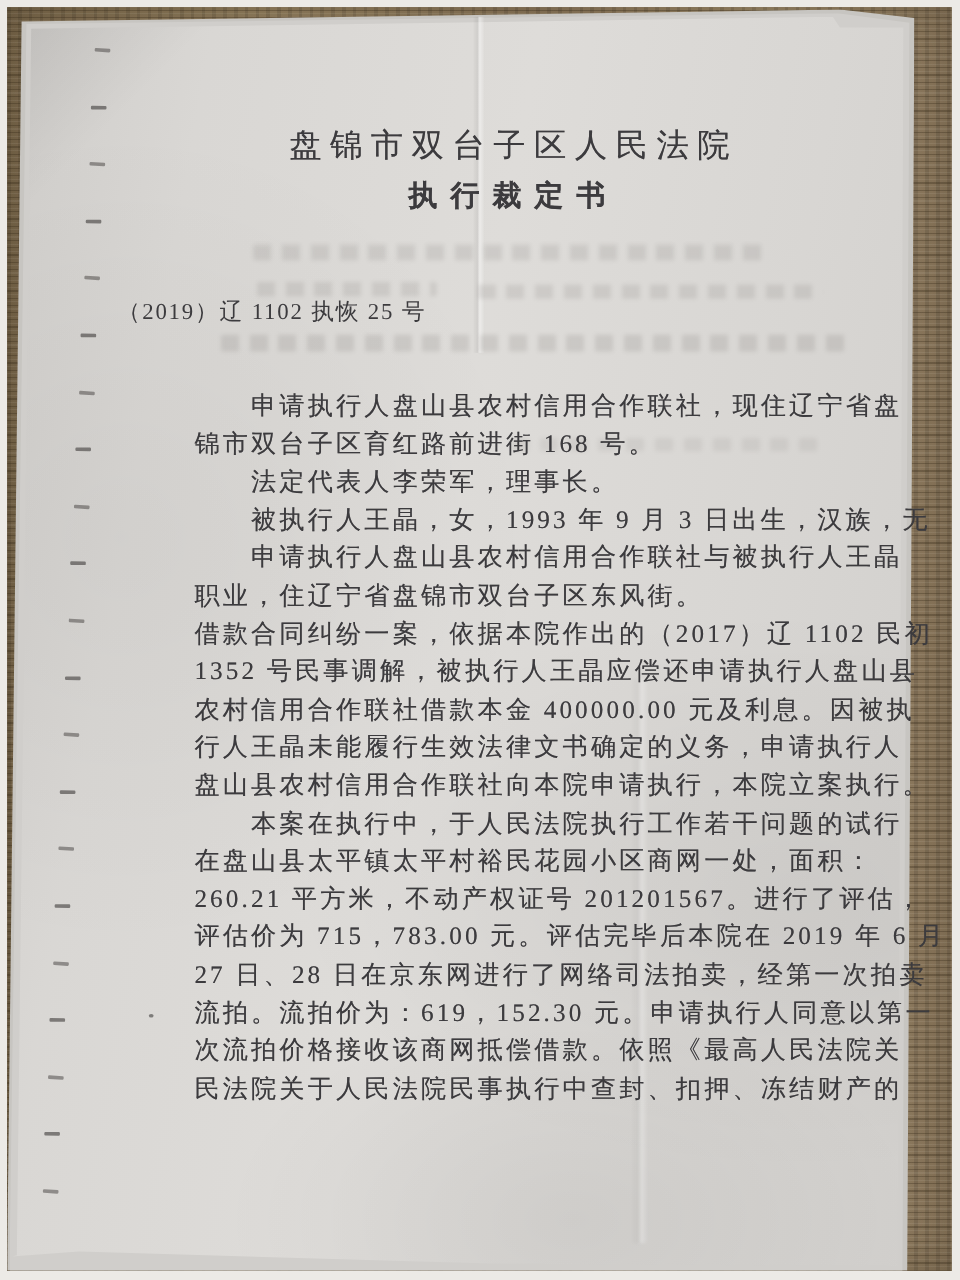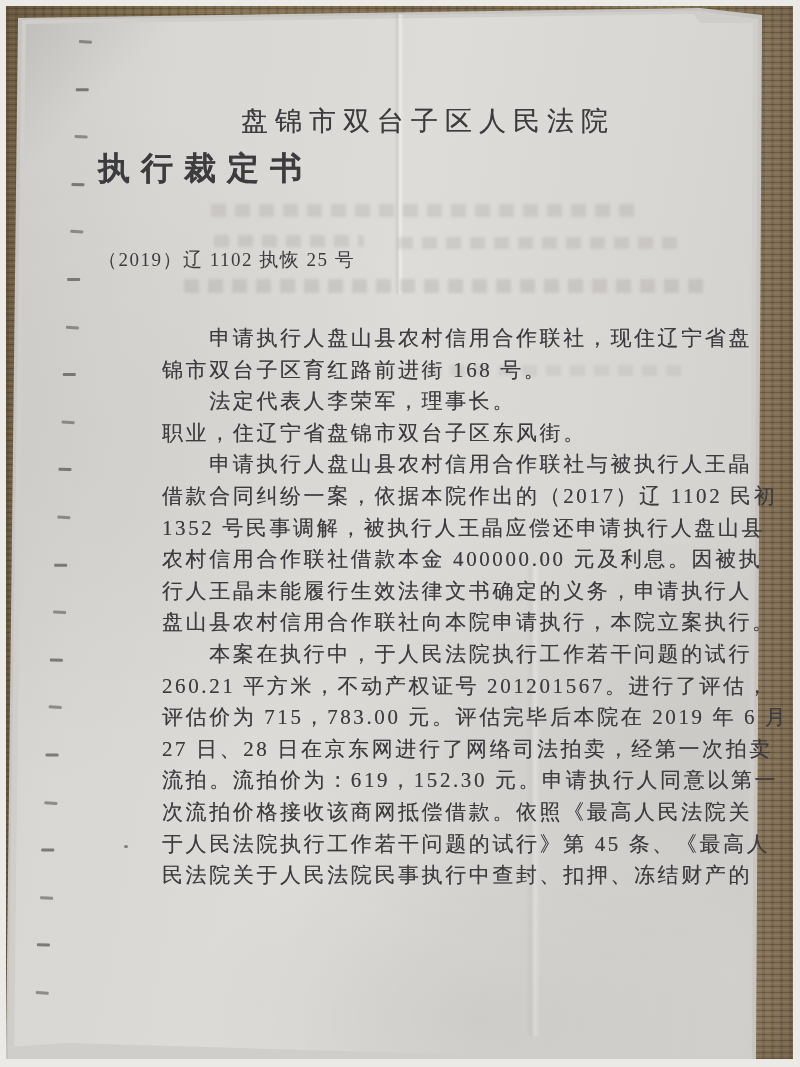--- a/index.html
+++ b/index.html
@@ -84,8 +84,8 @@
     text-shadow:0 0 .5px rgba(60,59,62,.6);
   }
   .doc-title{
-    position:absolute;left:92px;top:141px;width:660px;text-align:left;
-    font-size:32px;letter-spacing:11px;font-weight:600;white-space:nowrap;
+    position:absolute;left:92px;top:141px;width:660px;text-align:center;
+    font-size:24px;letter-spacing:11px;font-weight:600;white-space:nowrap;
     text-shadow:0 0 .5px rgba(60,59,62,.7);
   }
   .case-number{

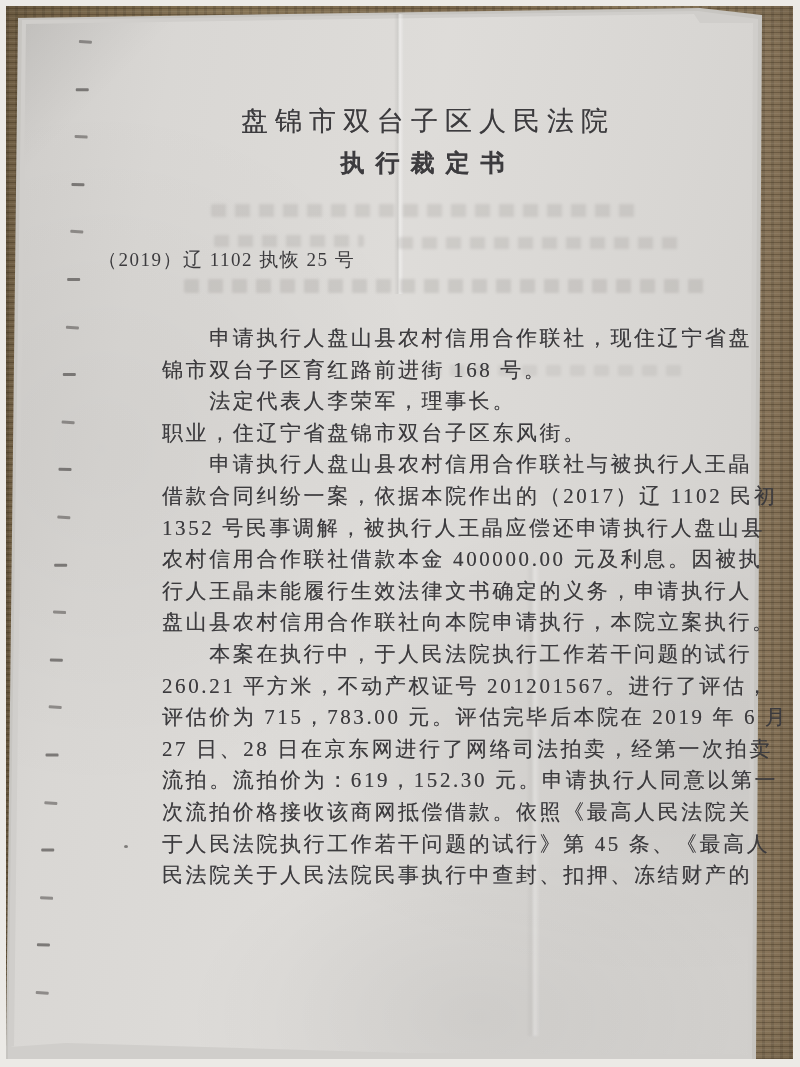--- a/index.html
+++ b/index.html
@@ -151,6 +151,7 @@
         <div class="bodyline">　　申请执行人盘山县农村信用合作联社，现住辽宁省盘</div>
         <div class="bodyline">锦市双台子区育红路前进街 168 号。</div>
         <div class="bodyline">　　法定代表人李荣军，理事长。</div>
+        <div class="bodyline">　　被执行人王晶，女，1993 年 9 月 3 日出生，汉族，无</div>
         <div class="bodyline">职业，住辽宁省盘锦市双台子区东风街。</div>
         <div class="bodyline">　　申请执行人盘山县农村信用合作联社与被执行人王晶</div>
         <div class="bodyline">借款合同纠纷一案，依据本院作出的（2017）辽 1102 民初</div>

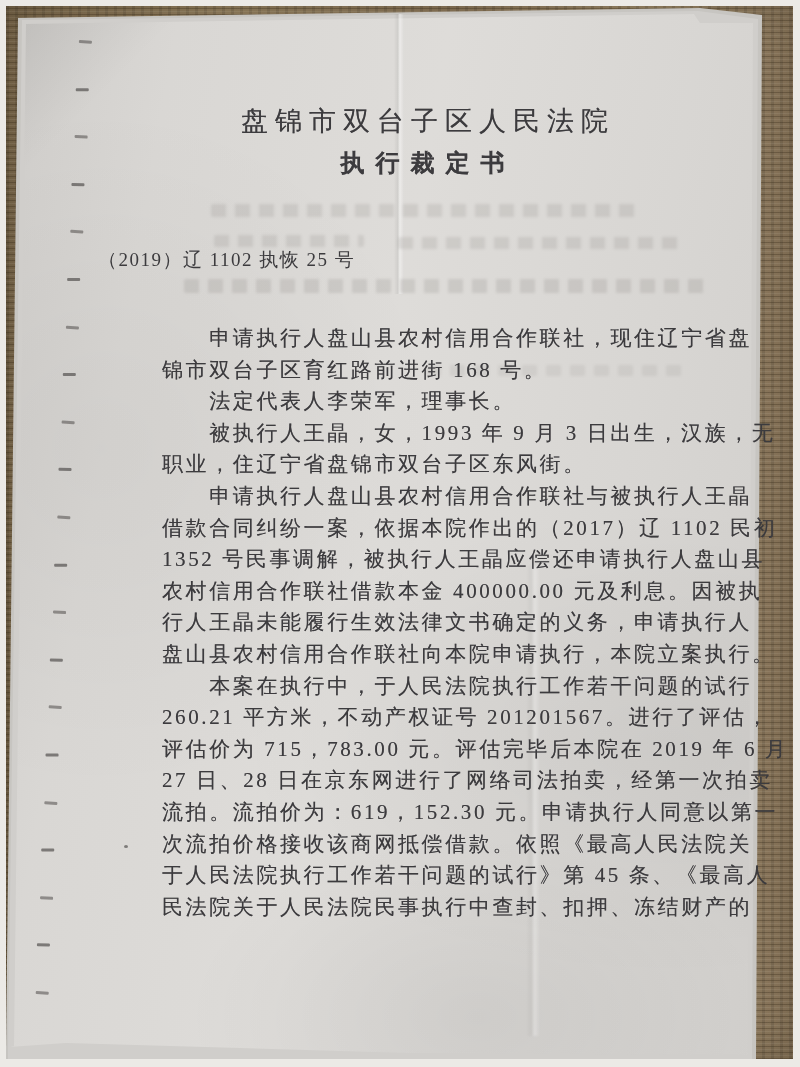--- a/index.html
+++ b/index.html
@@ -152,8 +152,8 @@
         <div class="bodyline">锦市双台子区育红路前进街 168 号。</div>
         <div class="bodyline">　　法定代表人李荣军，理事长。</div>
         <div class="bodyline">　　被执行人王晶，女，1993 年 9 月 3 日出生，汉族，无</div>
+        <div class="bodyline">　　申请执行人盘山县农村信用合作联社与被执行人王晶</div>
         <div class="bodyline">职业，住辽宁省盘锦市双台子区东风街。</div>
-        <div class="bodyline">　　申请执行人盘山县农村信用合作联社与被执行人王晶</div>
         <div class="bodyline">借款合同纠纷一案，依据本院作出的（2017）辽 1102 民初</div>
         <div class="bodyline">1352 号民事调解，被执行人王晶应偿还申请执行人盘山县</div>
         <div class="bodyline">农村信用合作联社借款本金 400000.00 元及利息。因被执</div>

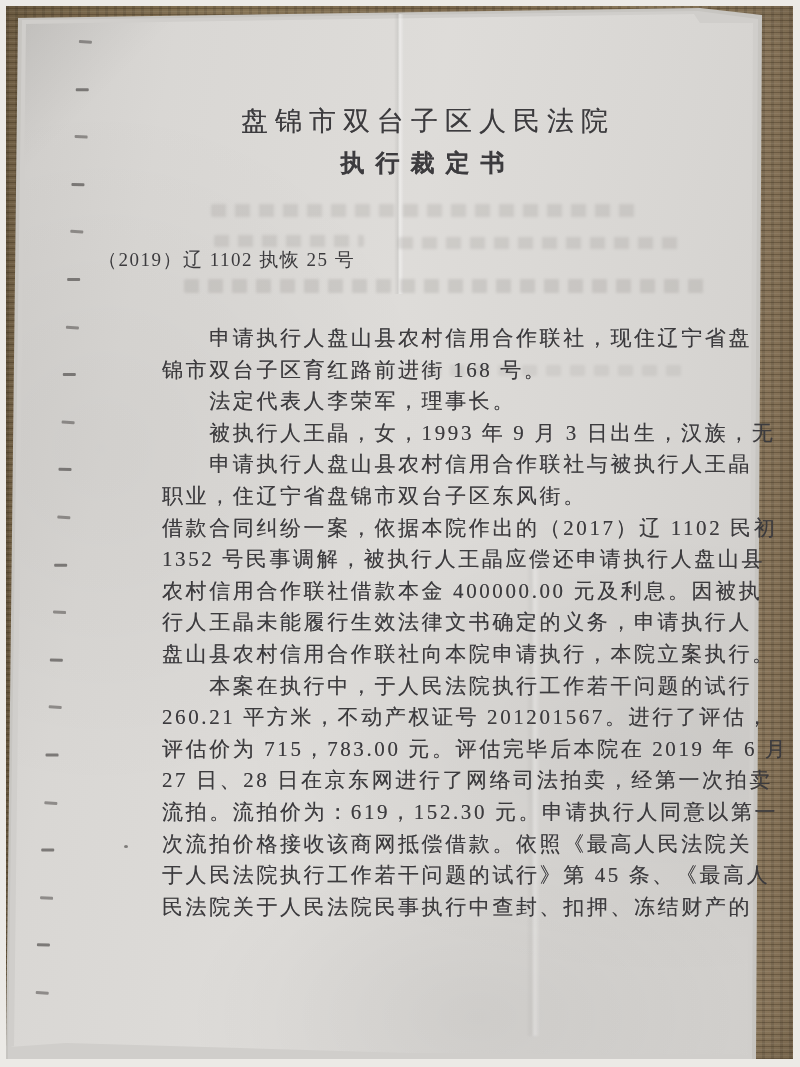--- a/index.html
+++ b/index.html
@@ -160,6 +160,7 @@
         <div class="bodyline">行人王晶未能履行生效法律文书确定的义务，申请执行人</div>
         <div class="bodyline">盘山县农村信用合作联社向本院申请执行，本院立案执行。</div>
         <div class="bodyline">　　本案在执行中，于人民法院执行工作若干问题的试行</div>
+        <div class="bodyline">在盘山县太平镇太平村裕民花园小区商网一处，面积：</div>
         <div class="bodyline">260.21 平方米，不动产权证号 201201567。进行了评估，</div>
         <div class="bodyline">评估价为 715，783.00 元。评估完毕后本院在 2019 年 6 月</div>
         <div class="bodyline">27 日、28 日在京东网进行了网络司法拍卖，经第一次拍卖</div>

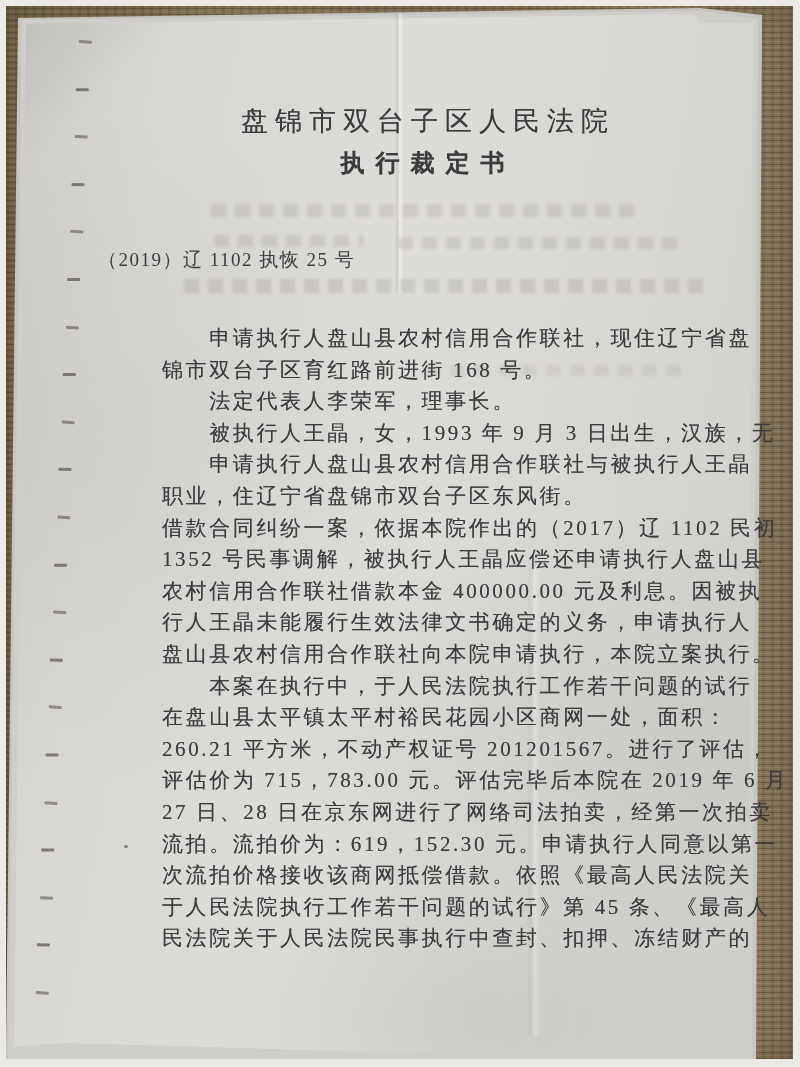--- a/index.html
+++ b/index.html
@@ -166,7 +166,6 @@
         <div class="bodyline">27 日、28 日在京东网进行了网络司法拍卖，经第一次拍卖</div>
         <div class="bodyline">流拍。流拍价为：619，152.30 元。申请执行人同意以第一</div>
         <div class="bodyline">次流拍价格接收该商网抵偿借款。依照《最高人民法院关</div>
-        <div class="bodyline">于人民法院执行工作若干问题的试行》第 45 条、《最高人</div>
         <div class="bodyline">民法院关于人民法院民事执行中查封、扣押、冻结财产的</div>
       </div>
   </div>

